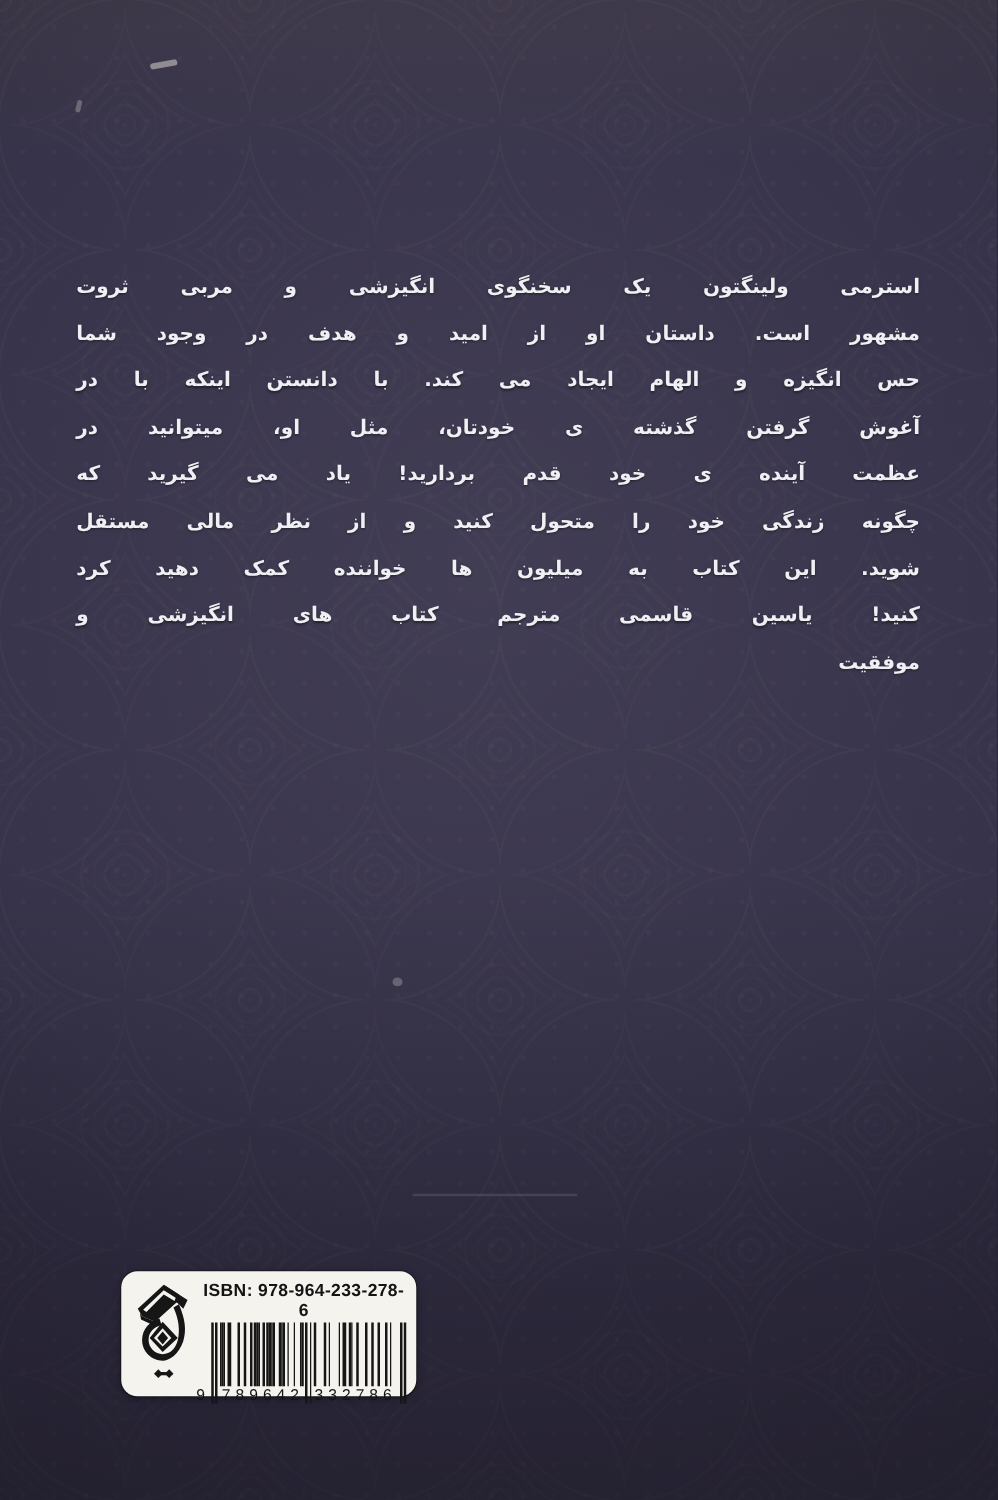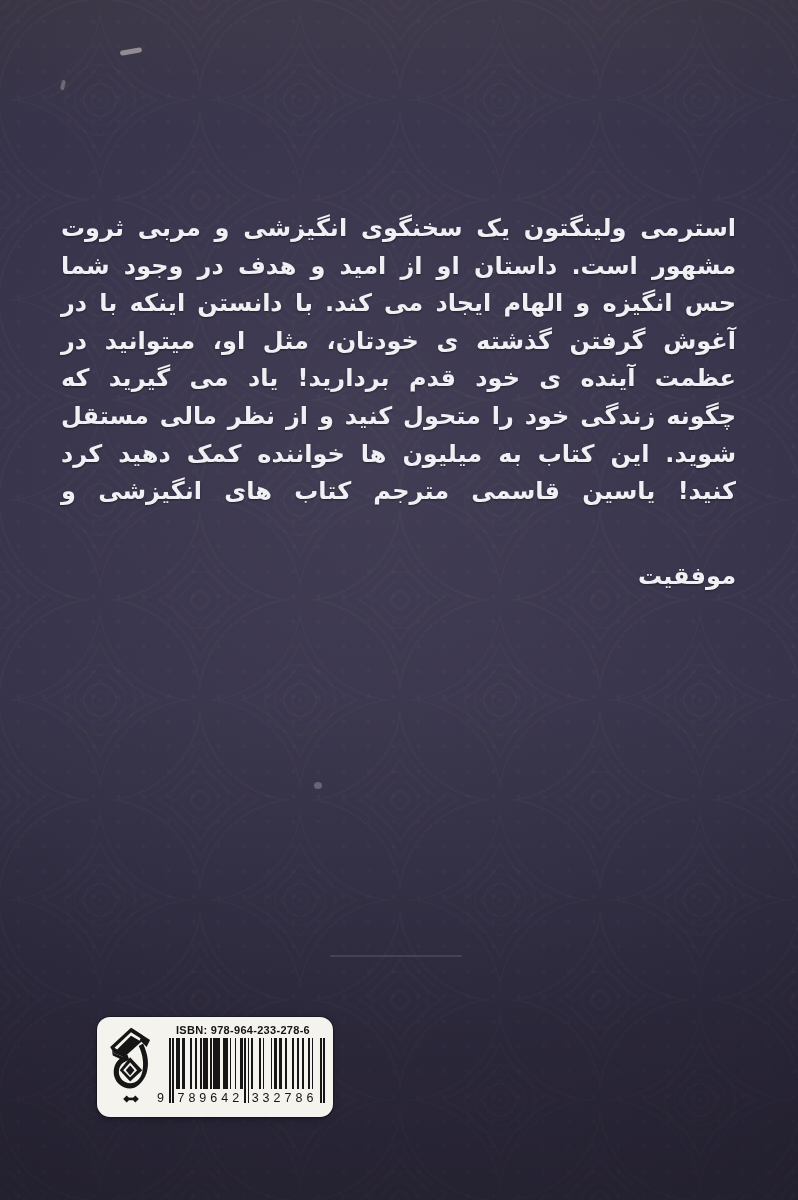--- a/index.html
+++ b/index.html
@@ -36,7 +36,7 @@
     direction:rtl;
     color:#eef0f3;
     font-weight:700;
-    font-size:24px;
+    font-size:16px;
     line-height:37.6px;
     text-shadow:0 1px 2px rgba(0,0,0,0.45);
   }

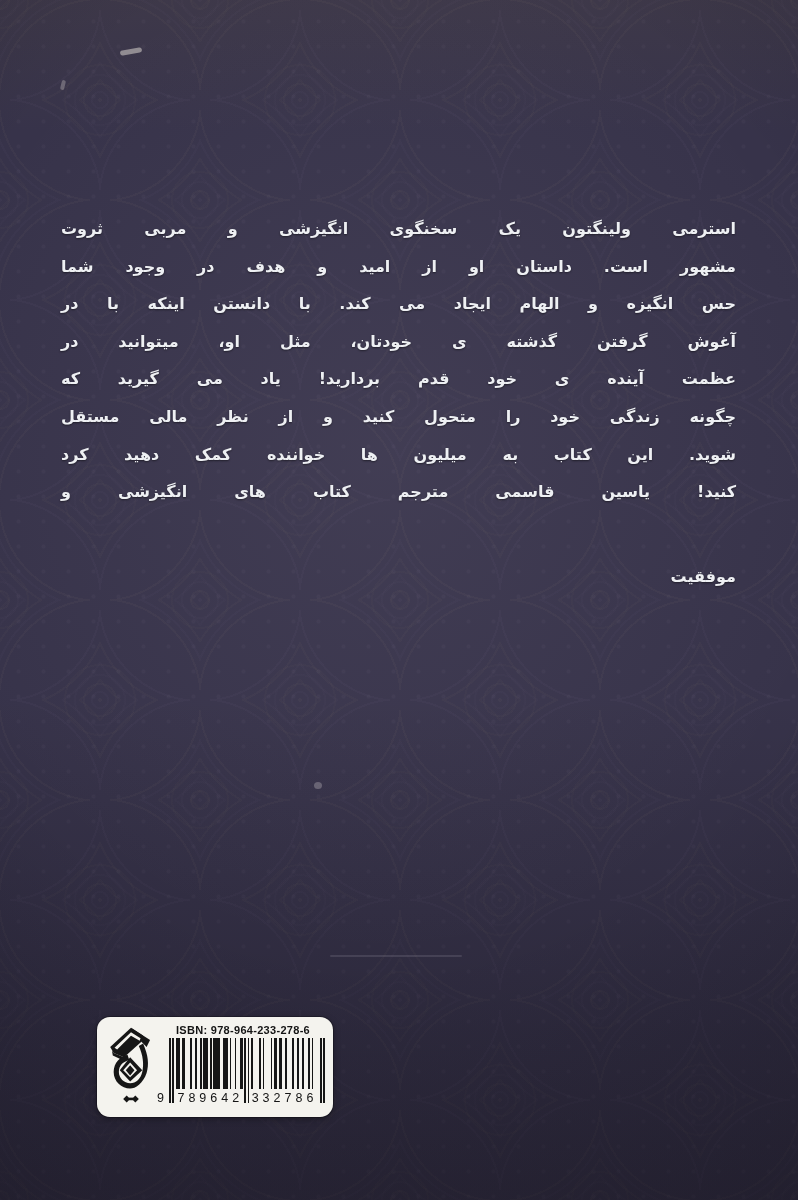--- a/index.html
+++ b/index.html
@@ -41,7 +41,7 @@
     text-shadow:0 1px 2px rgba(0,0,0,0.45);
   }
   .blurb .line{text-align:justify;text-align-last:justify;white-space:nowrap;}
-  .blurb .line.last{text-align-last:right;white-space:normal;margin-top:47px;}
+  .blurb .line.last{text-align-last:right;white-space:normal;}
 
   
   .isbn-label{

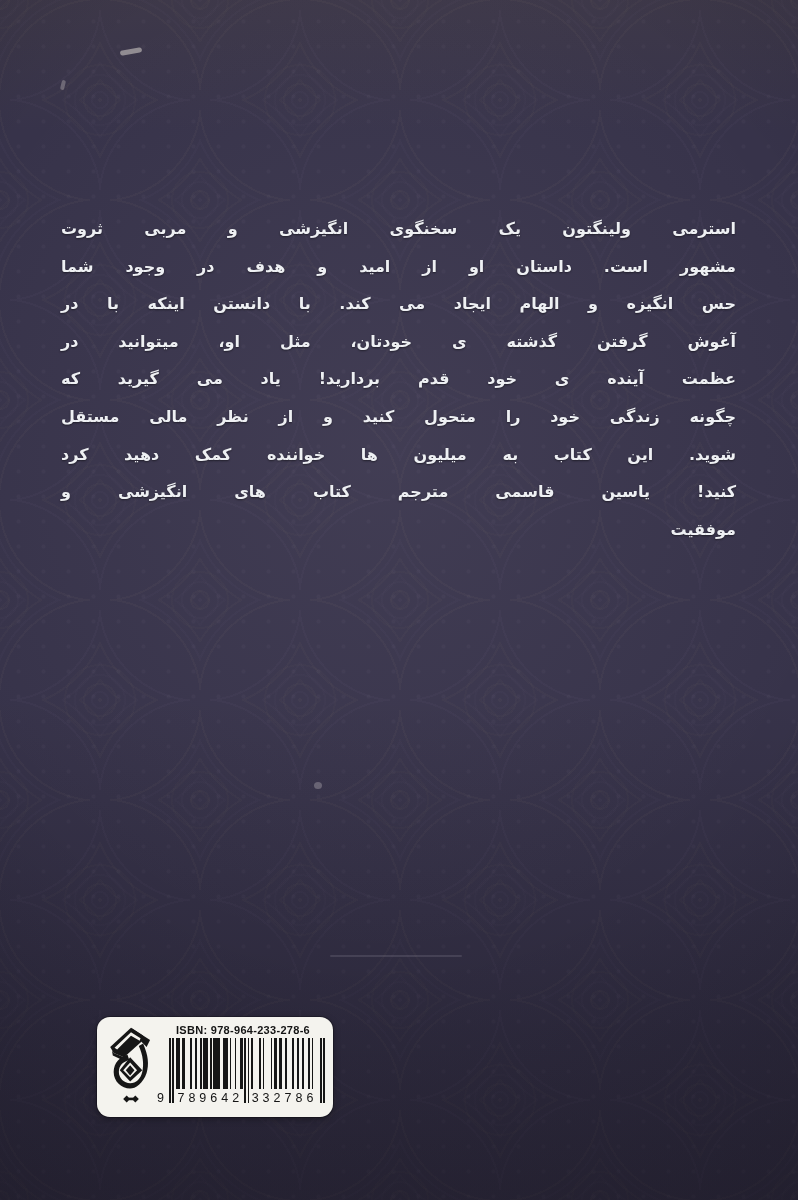--- a/index.html
+++ b/index.html
@@ -61,7 +61,7 @@
   }
   .isbn-text{
     font-family:"Liberation Sans",sans-serif;
-    font-weight:700;font-size:11px;letter-spacing:0.3px;
+    font-weight:700;font-size:14px;letter-spacing:0.3px;
     color:#141414;text-align:center;margin:1px 0 2px 2px;
   }
   .barcode{position:relative;height:68px;margin-left:10px;}

